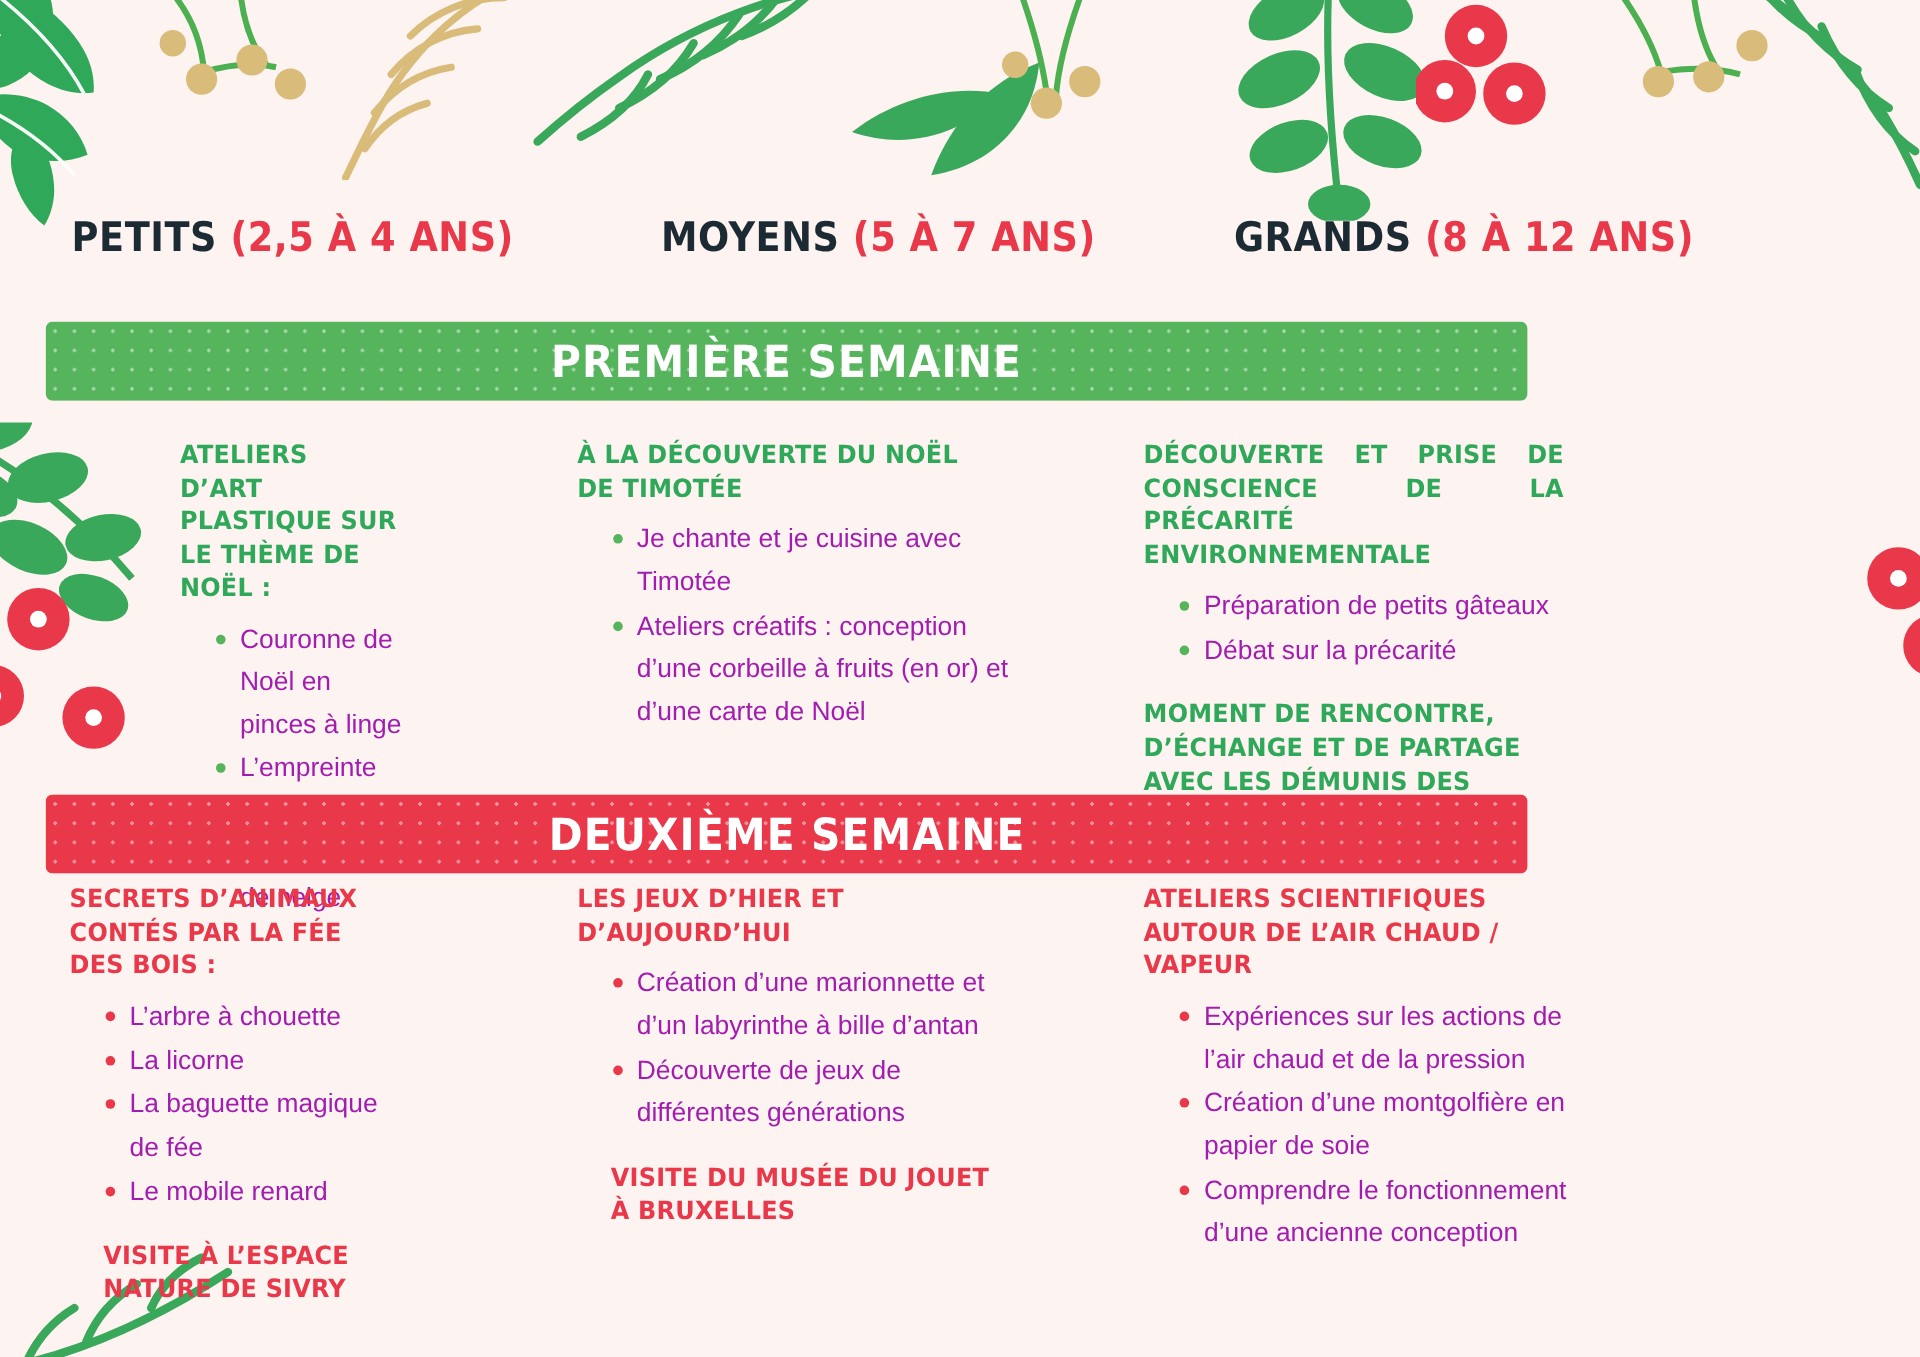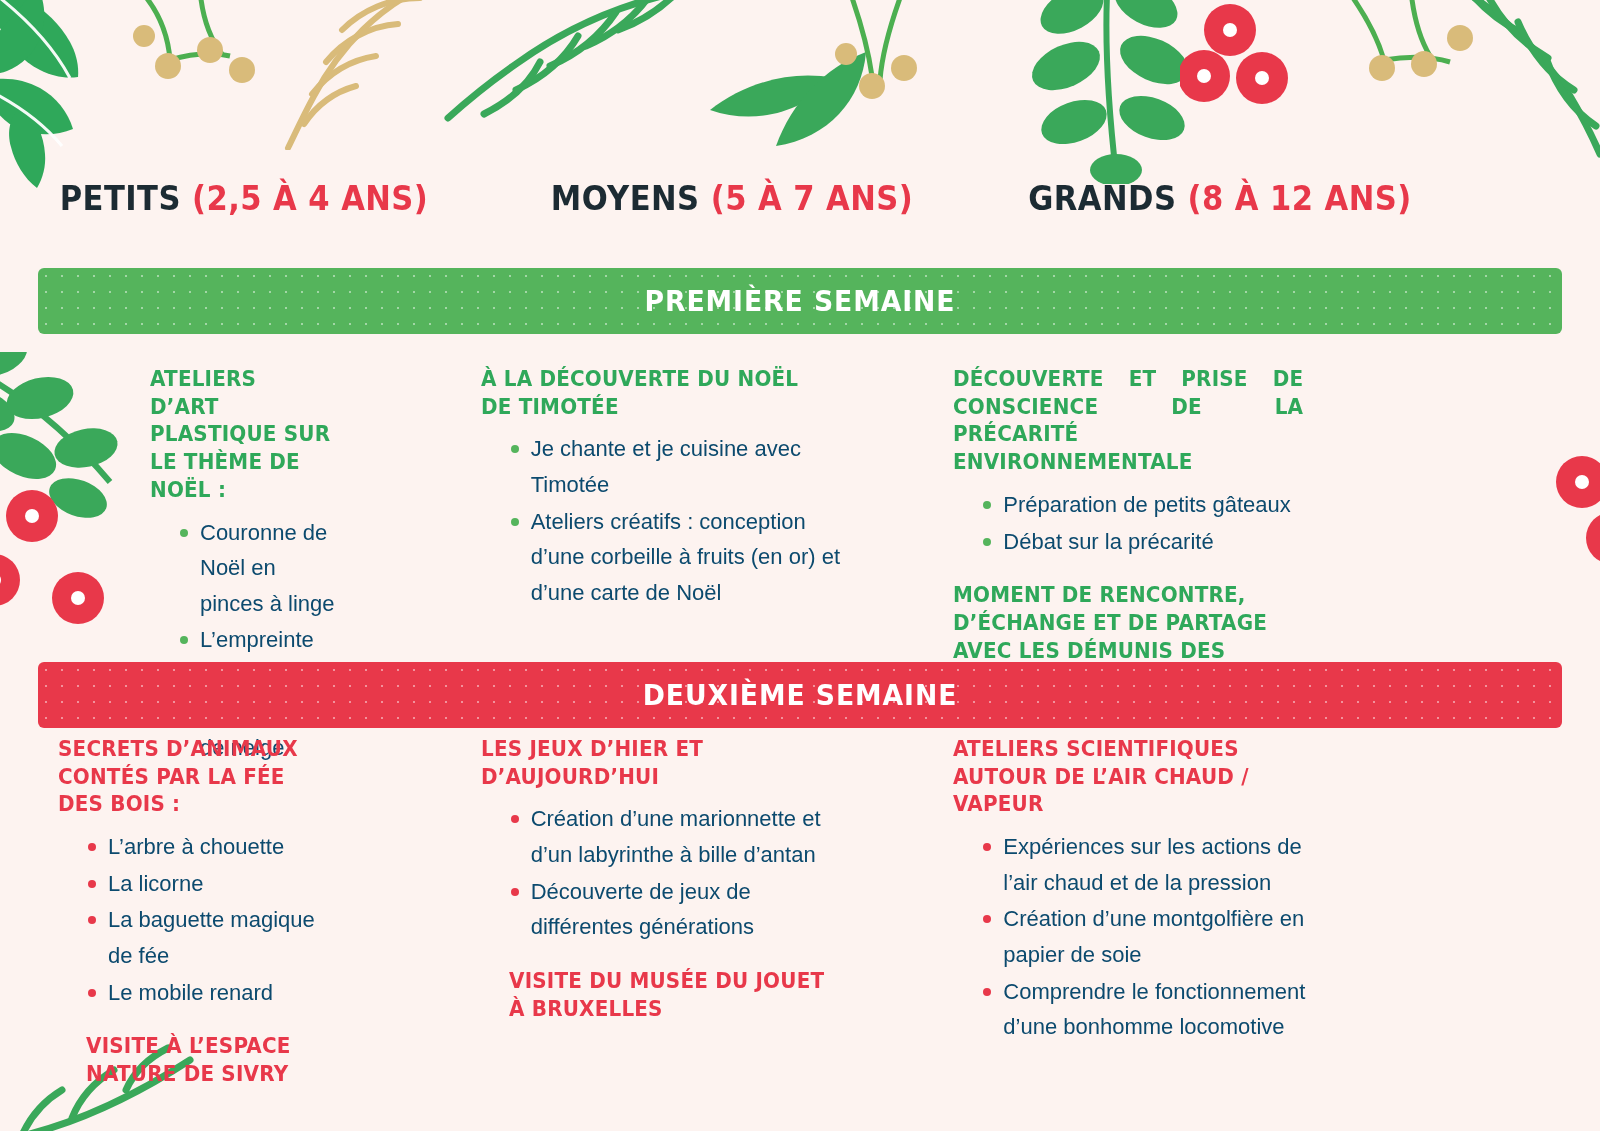--- a/index.html
+++ b/index.html
@@ -43,13 +43,13 @@
   
   .banner {
     position: absolute;
-    left: 38px; width: 1524px; height: 66px;
+    left: 38px; width: 1235px; height: 66px;
     border-radius: 6px;
     display: flex; align-items: center; justify-content: center;
     color: #ffffff;
     font-family: "DejaVu Sans", sans-serif;
     font-weight: bold;
-    font-size: 29px;
+    font-size: 37px;
     letter-spacing: 1px;
     background-repeat: repeat;
     background-size: 16px 16px;

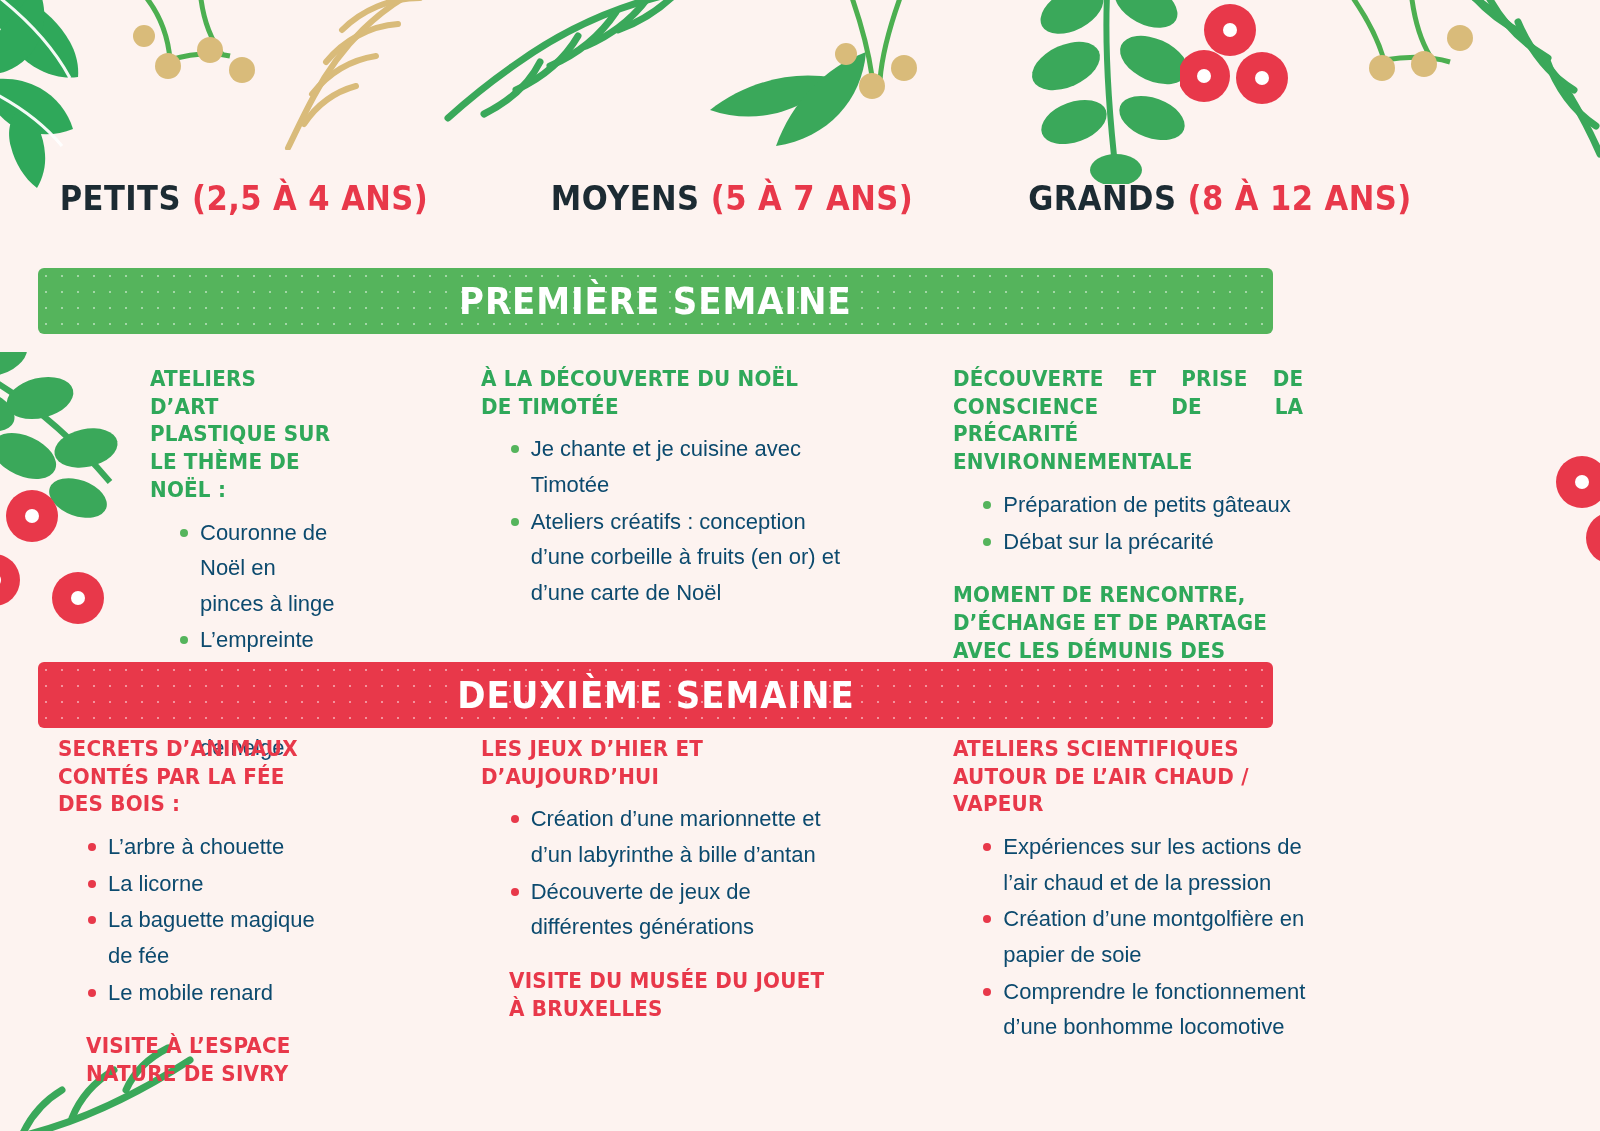--- a/index.html
+++ b/index.html
@@ -109,7 +109,7 @@
     padding-left: 22px;
     font-size: 22px;
     line-height: 1.62;
-    color: #0c4a6e;
+    color: #a21caf;
     margin-bottom: 1px;
   }
   ul.items li::before {

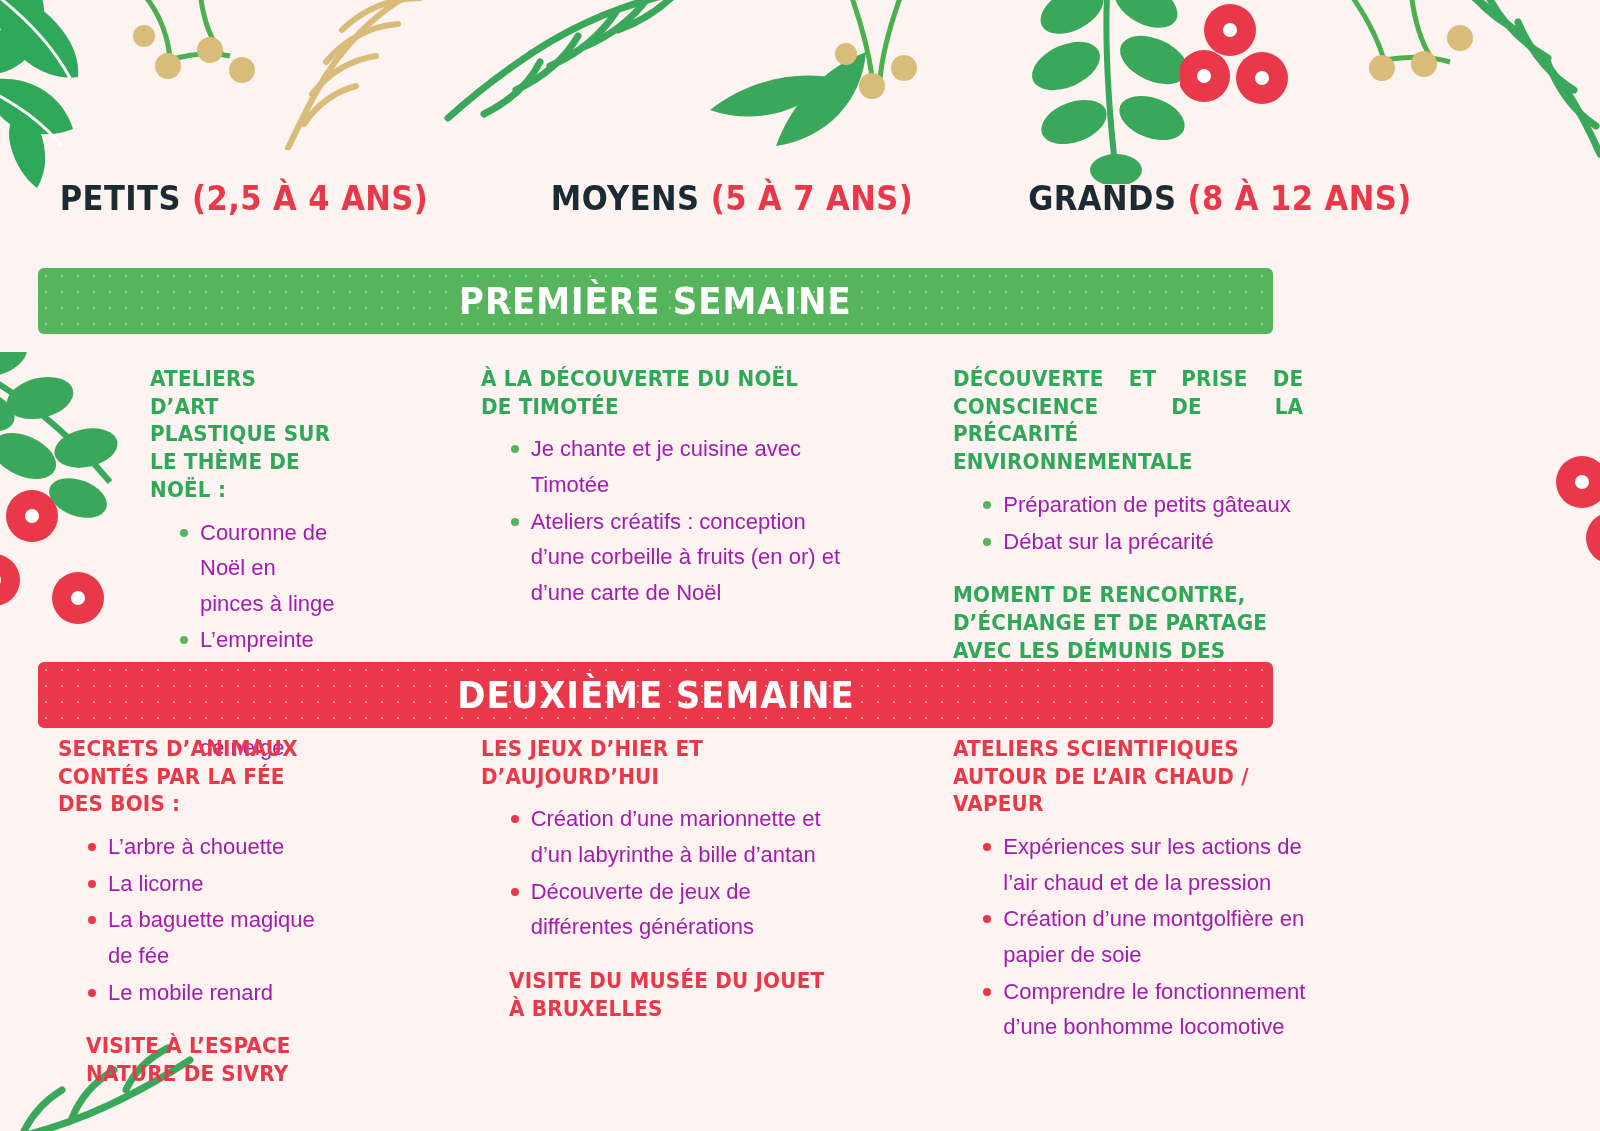--- a/index.html
+++ b/index.html
@@ -388,7 +388,7 @@
       <ul class="items red">
         <li>Expériences sur les actions de l’air chaud et de la pression</li>
         <li>Création d’une montgolfière en papier de soie</li>
-        <li>Comprendre le fonctionnement d’une bonhomme locomotive</li>
+        <li>Comprendre le fonctionnement d’une ancienne conception</li>
       </ul>
     </div>
   </div>

